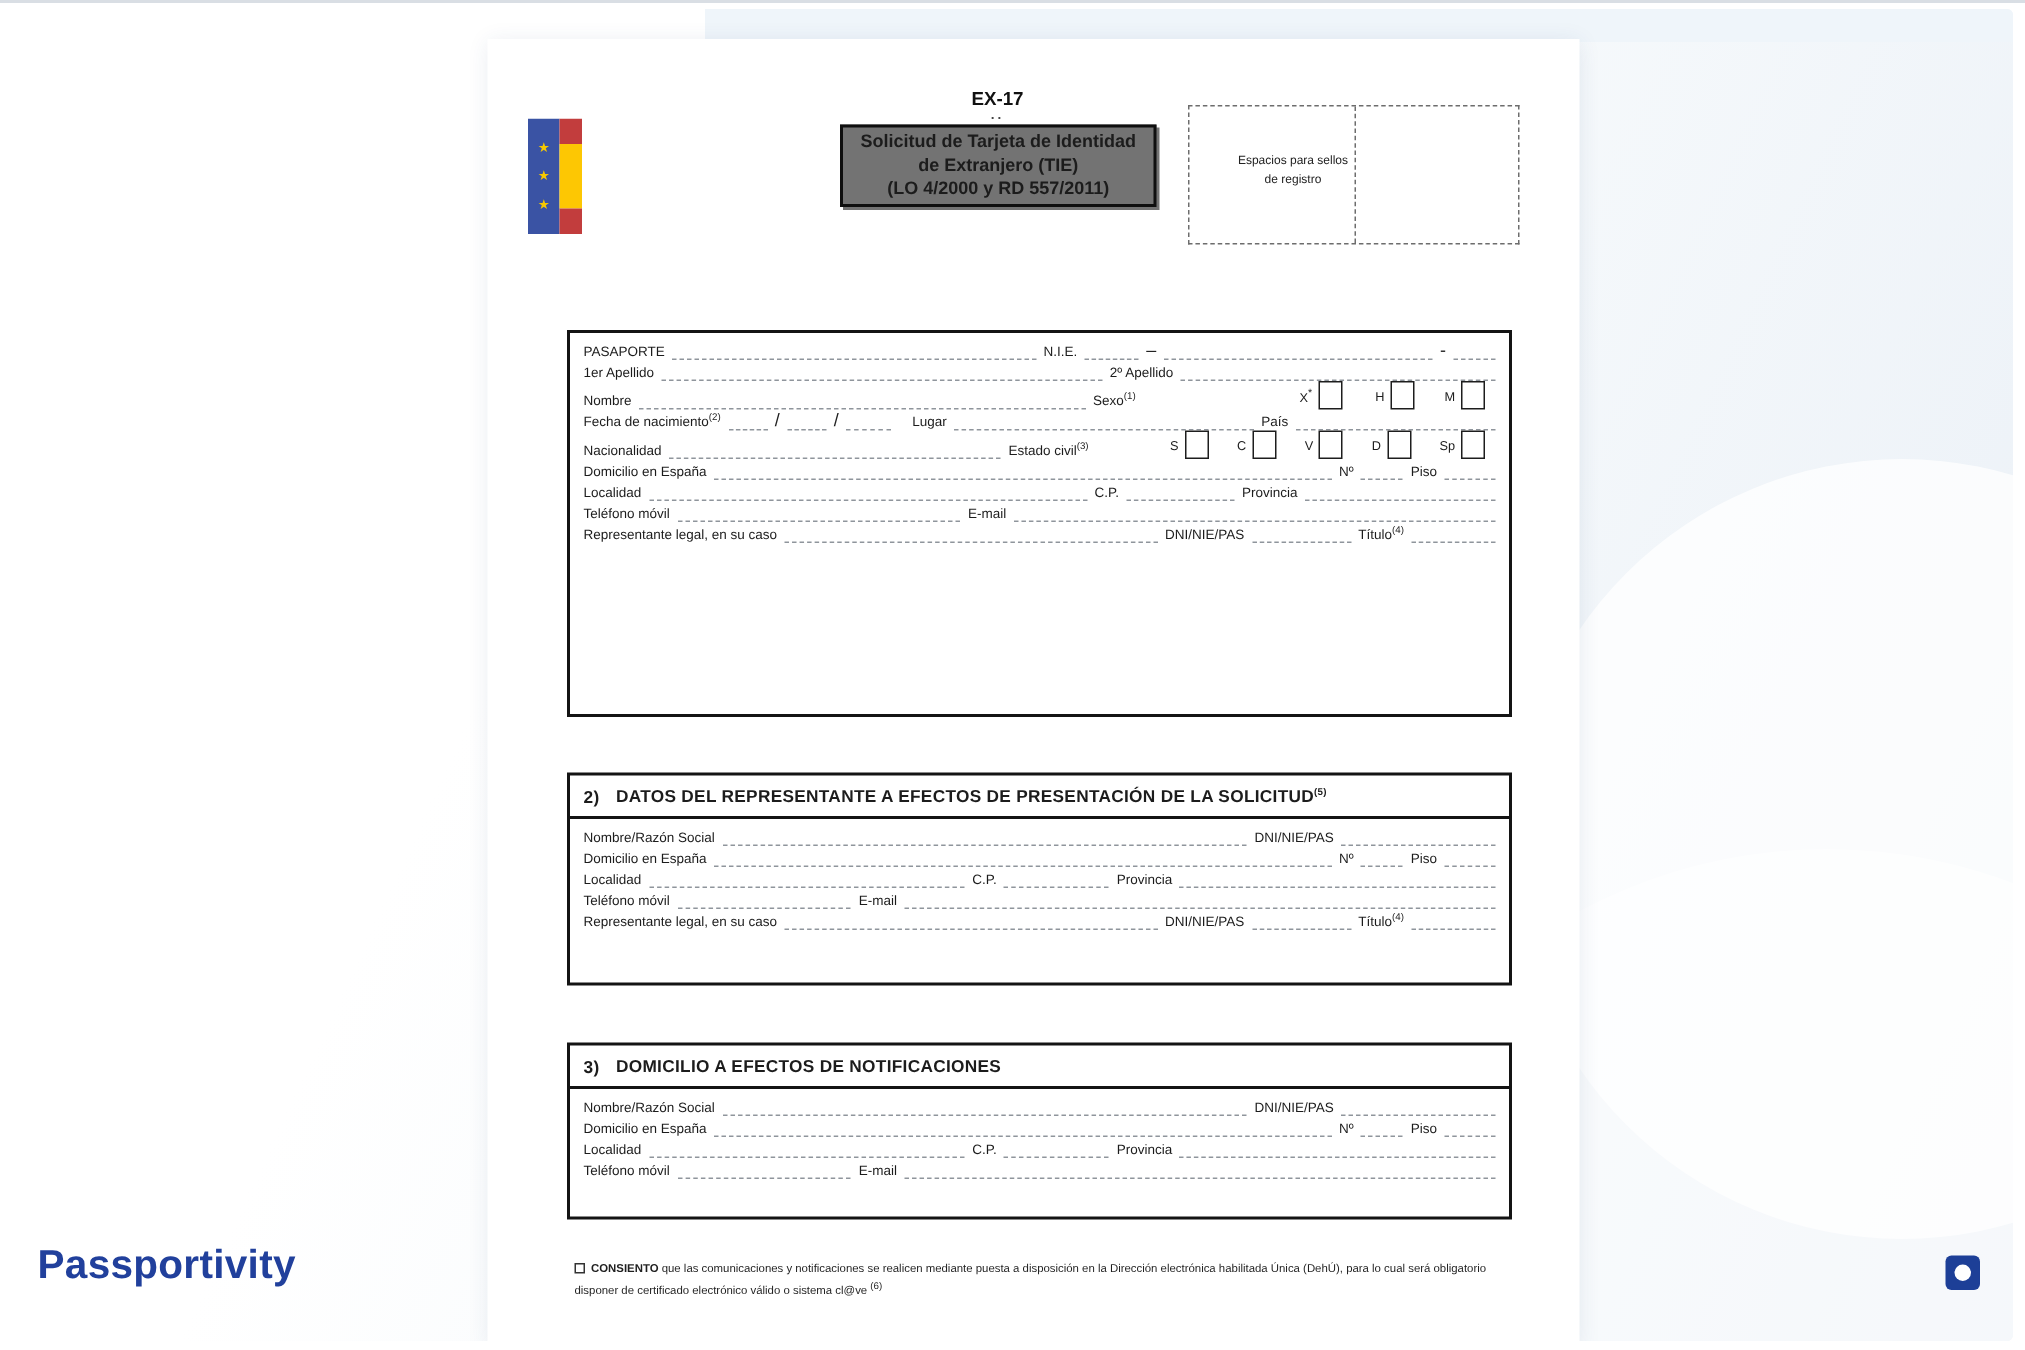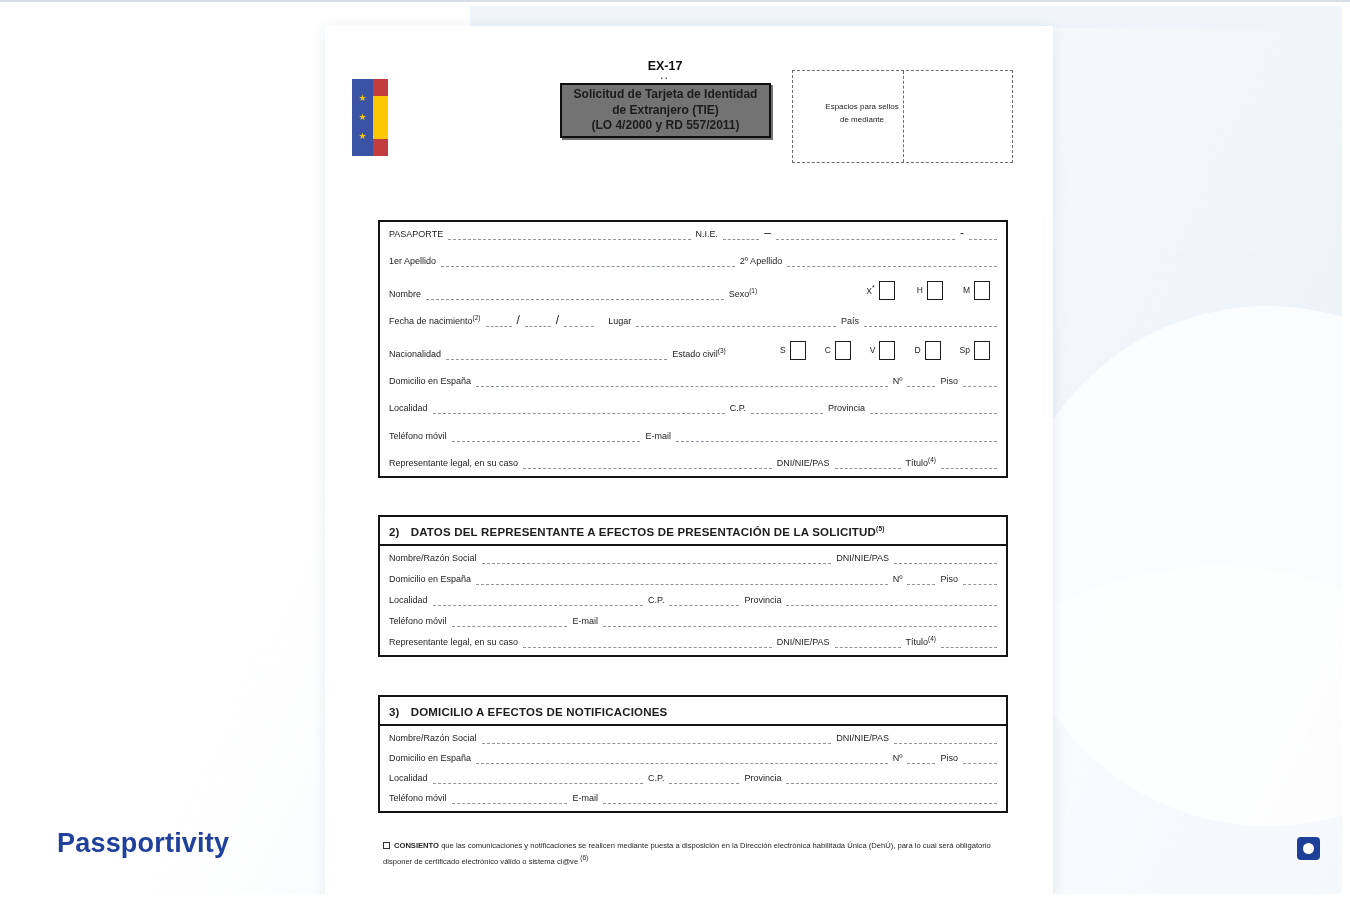--- a/index.html
+++ b/index.html
@@ -113,7 +113,7 @@
       <div class="stamp-divider"></div>
       <div class="stamp-text">
         <div>Espacios para sellos</div>
-        <div>de mediante</div>
+        <div>de registro</div>
       </div>
     </div>
 

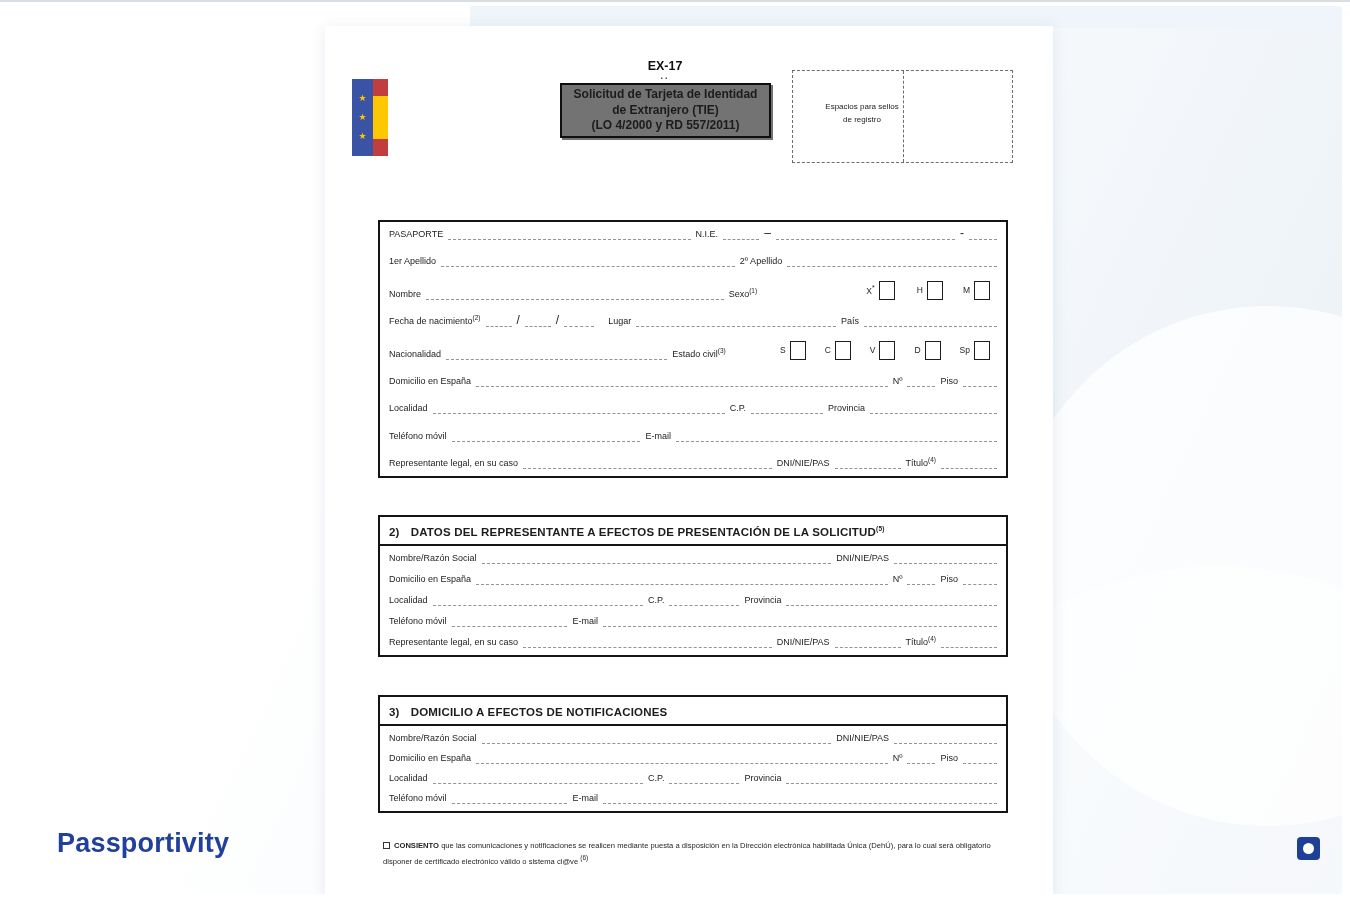--- a/index.html
+++ b/index.html
@@ -50,7 +50,7 @@
   .sec-title { border-bottom:2px solid #141414; font-weight:bold; font-size:11.5px; padding:8px 8px 6px 9px;
                letter-spacing:0.2px; white-space:nowrap; }
   .sec-title .num { margin-right:11px; }
-  .sec-body { flex:1; display:flex; flex-direction:column; justify-content:space-between; padding:4px 9px 7px 9px; }
+  .sec-body { flex:1; display:flex; flex-direction:column; justify-content:flex-start; padding:4px 9px 7px 9px; }
 
   .frow { display:flex; align-items:flex-end; gap:5px; min-height:14px; }
   .flbl { white-space:nowrap; font-size:9px; padding-bottom:1px; color:#1c1c1c; }

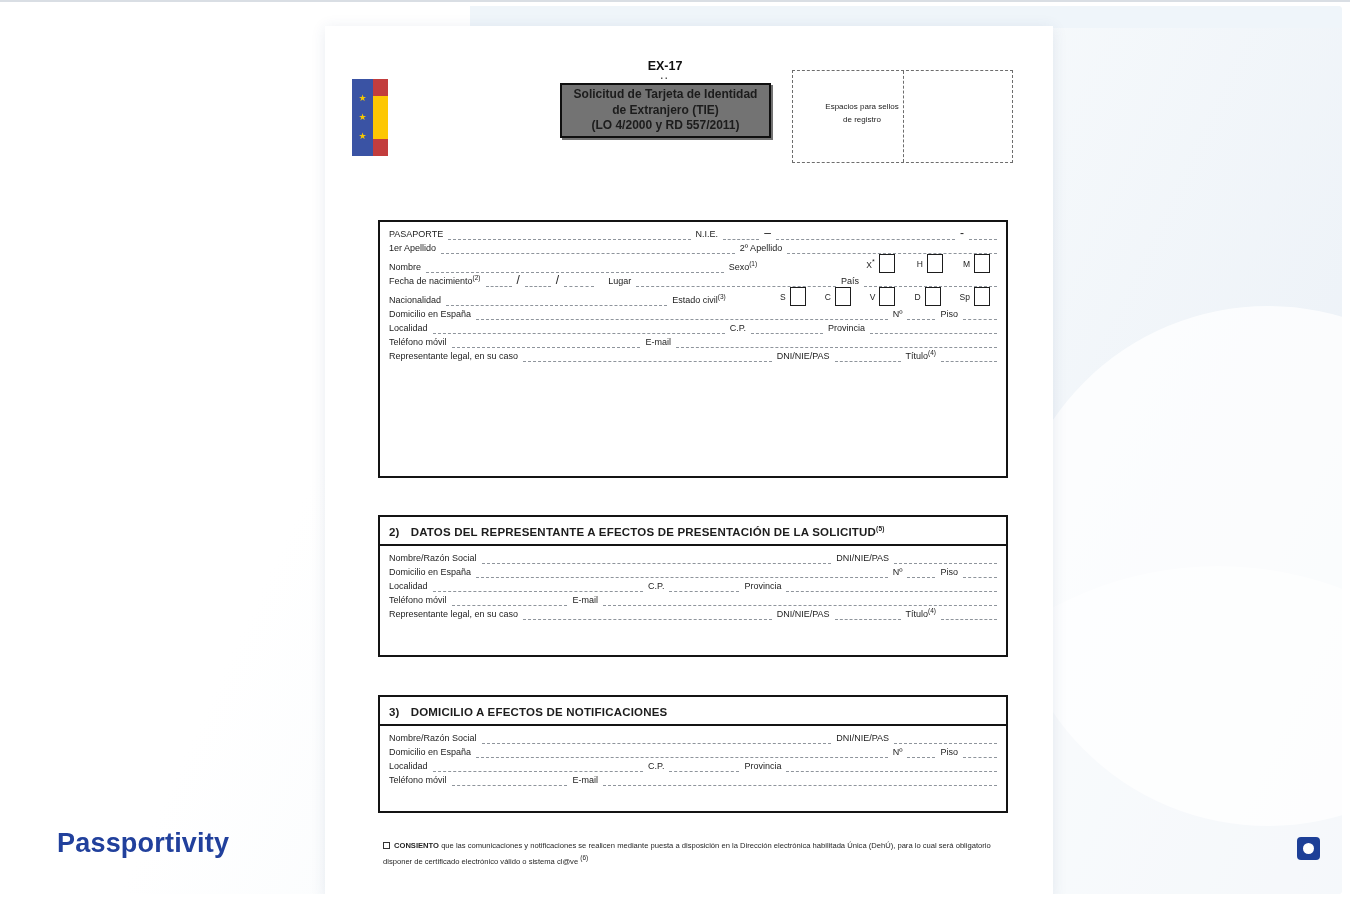--- a/index.html
+++ b/index.html
@@ -68,7 +68,7 @@
 
   
   .brand { position:absolute; left:25px; top:828px; font-size:27px; font-weight:bold; color:#21409c;
-           letter-spacing:0.2px; z-index:40;margin-left:32px; }
+           letter-spacing:0.2px; z-index:40; }
   .brand-mark { position:absolute; left:1297px; top:837px; width:23px; height:23px; background:#1d3f97;
                 border-radius:4px; z-index:40; display:flex; align-items:center; justify-content:center; }
   .brand-mark .dot { width:11px; height:11px; border-radius:50%; background:#ffffff; }

